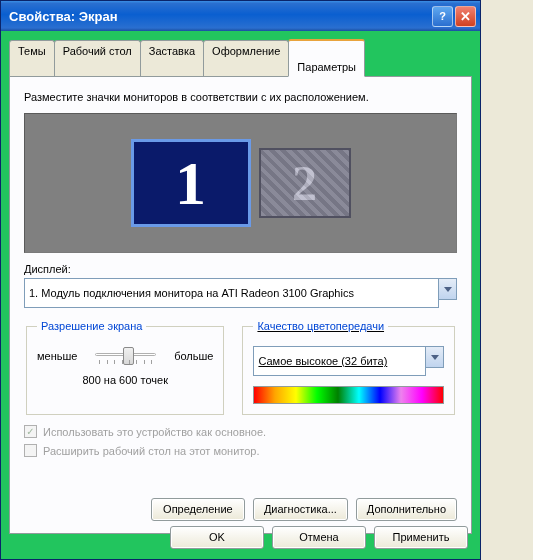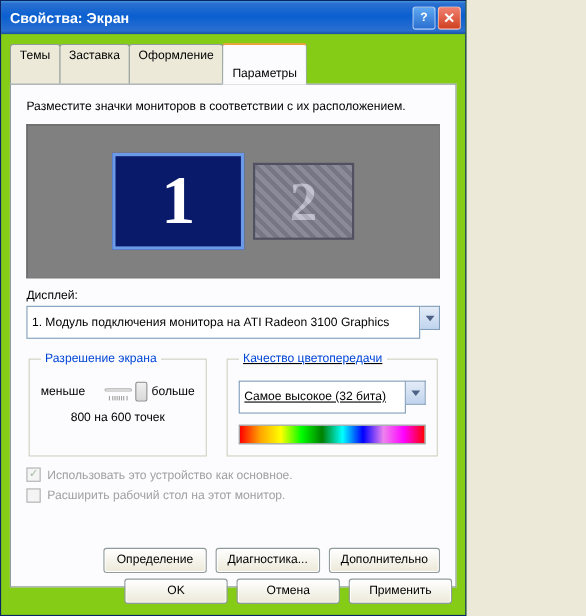--- a/index.html
+++ b/index.html
@@ -4,7 +4,7 @@
 <style>
   * { box-sizing: border-box; }
   body { margin: 0; font-family: Tahoma, Arial, sans-serif; font-size: 11px; background: #ece9d8; }
-  .window { width: 424px; height: 560px; background: #84cc16; border: 1px solid #0a246a; position: relative; }
+  .window { width: 481px; height: 560px; background: #22c55e; border: 1px solid #0a246a; position: relative; }
   .titlebar { height: 30px; background: linear-gradient(to bottom, #3a8fe5 0%, #2a6fd0 8%, #0a5fd0 45%, #2a6fd0 90%, #1a4f9f 100%); display: flex; align-items: center; padding: 0 4px 0 8px; }
   .titlebar-text { color: #fff; font-weight: bold; font-size: 13px; flex: 1; }
   .titlebar-btns { display: flex; gap: 2px; }

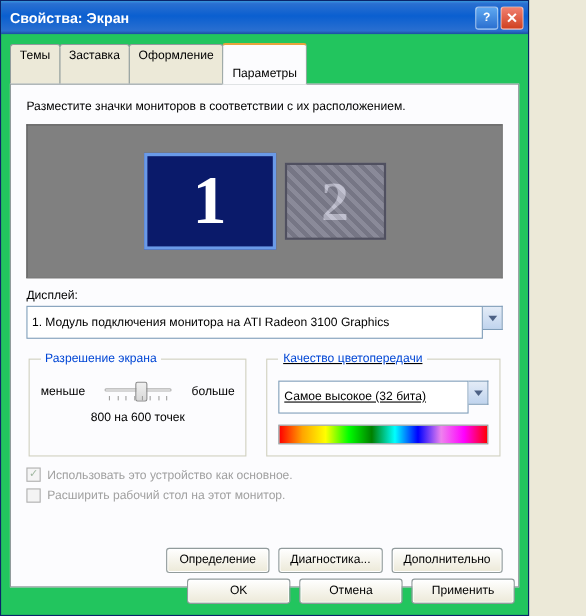--- a/index.html
+++ b/index.html
@@ -65,6 +65,7 @@
   <div class="client">
     <div class="tabstrip">
       <div class="tab">Темы</div>
+      <div class="tab">Рабочий стол</div>
       <div class="tab">Заставка</div>
       <div class="tab">Оформление</div>
       <div class="tab active">Параметры</div>

